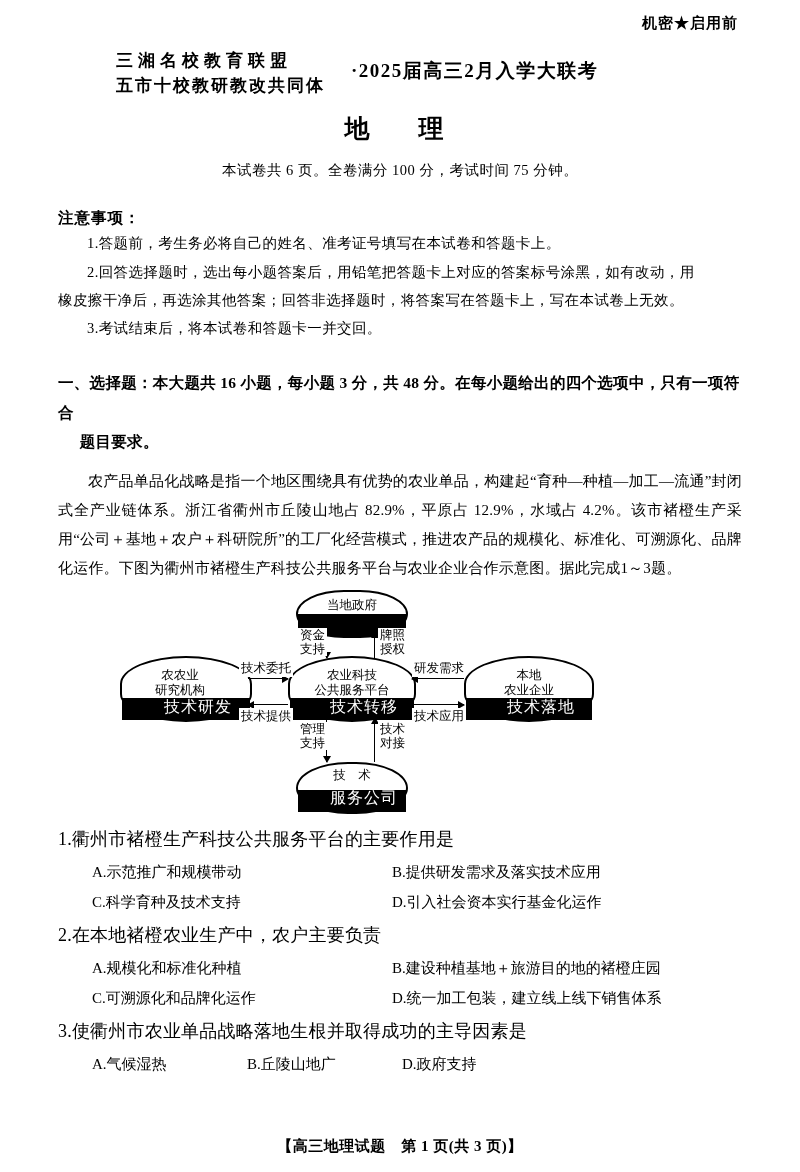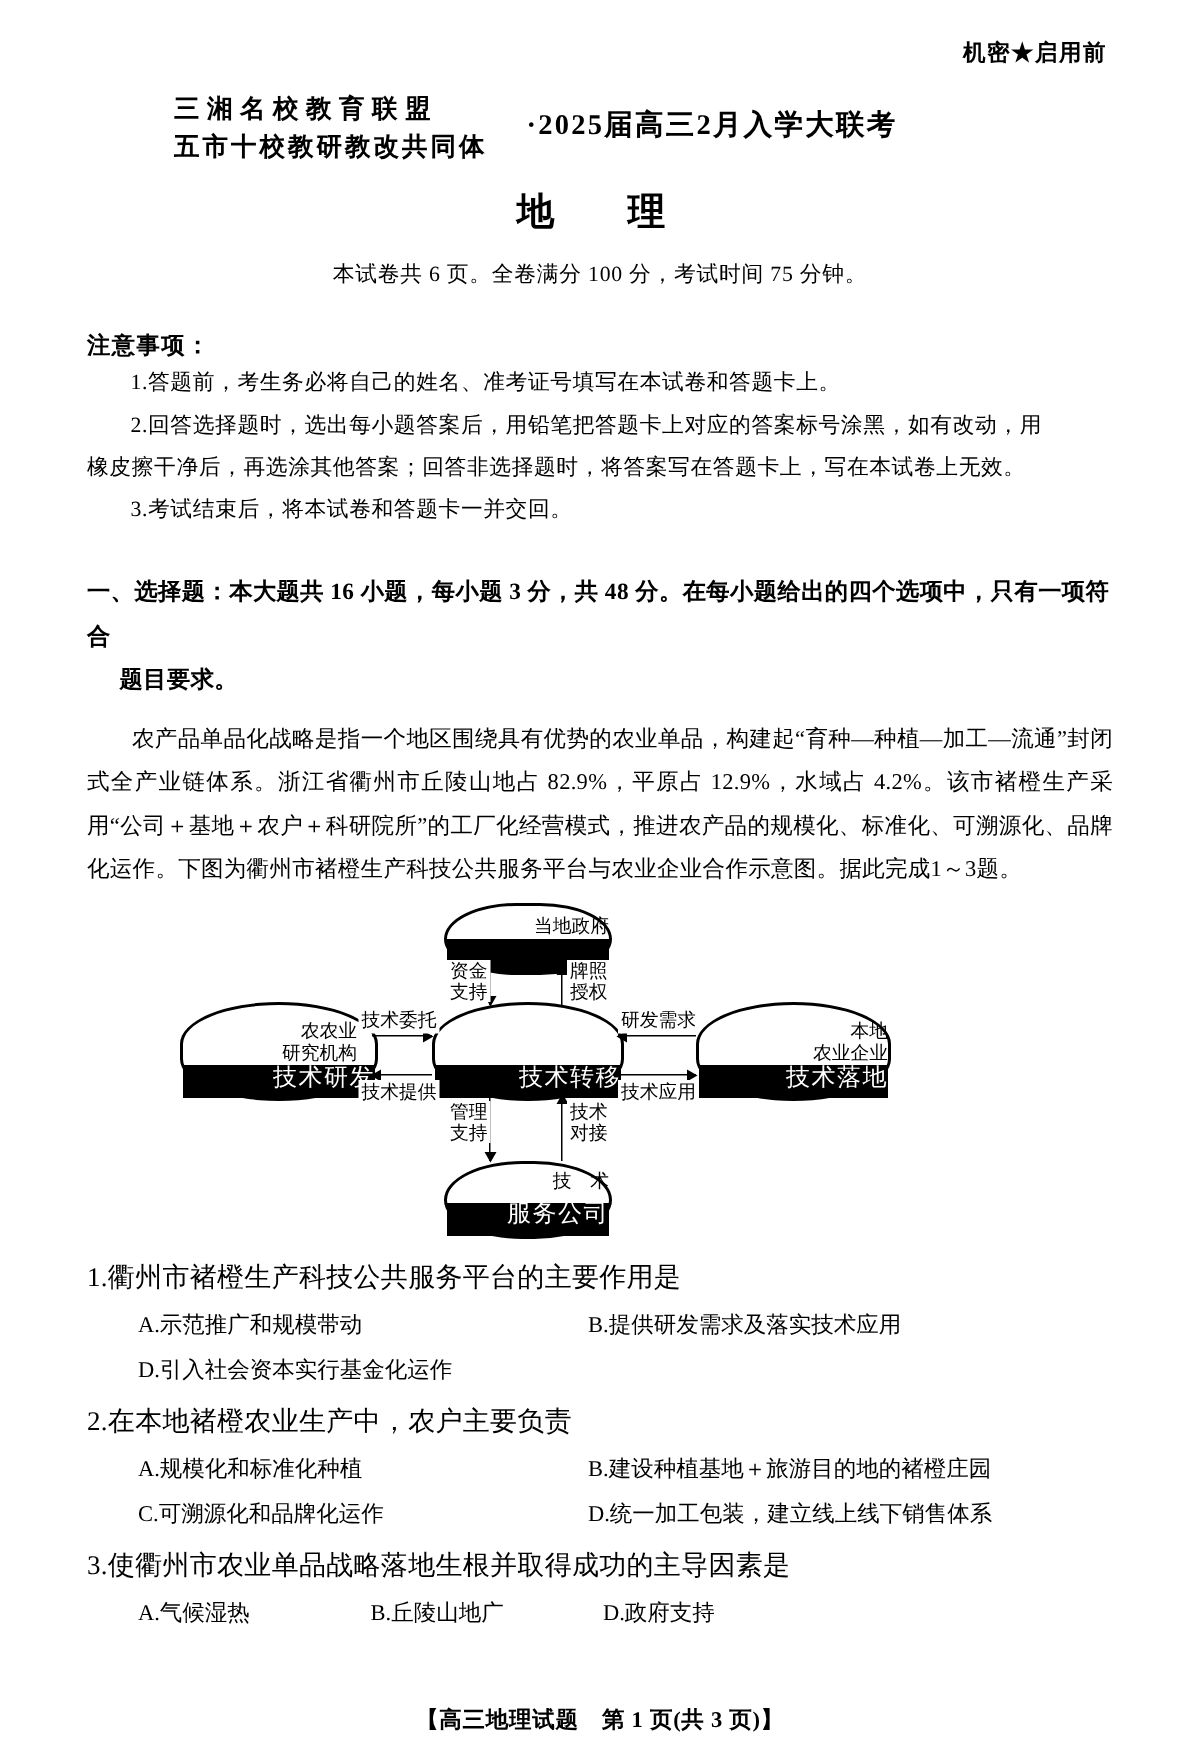--- a/index.html
+++ b/index.html
@@ -20,7 +20,7 @@
     height: 1172px;
     position: relative;
     box-sizing: border-box;
-    padding: 12px 58px;
+    padding: 0 58px;
   }
   .secret-line {
     text-align: right;

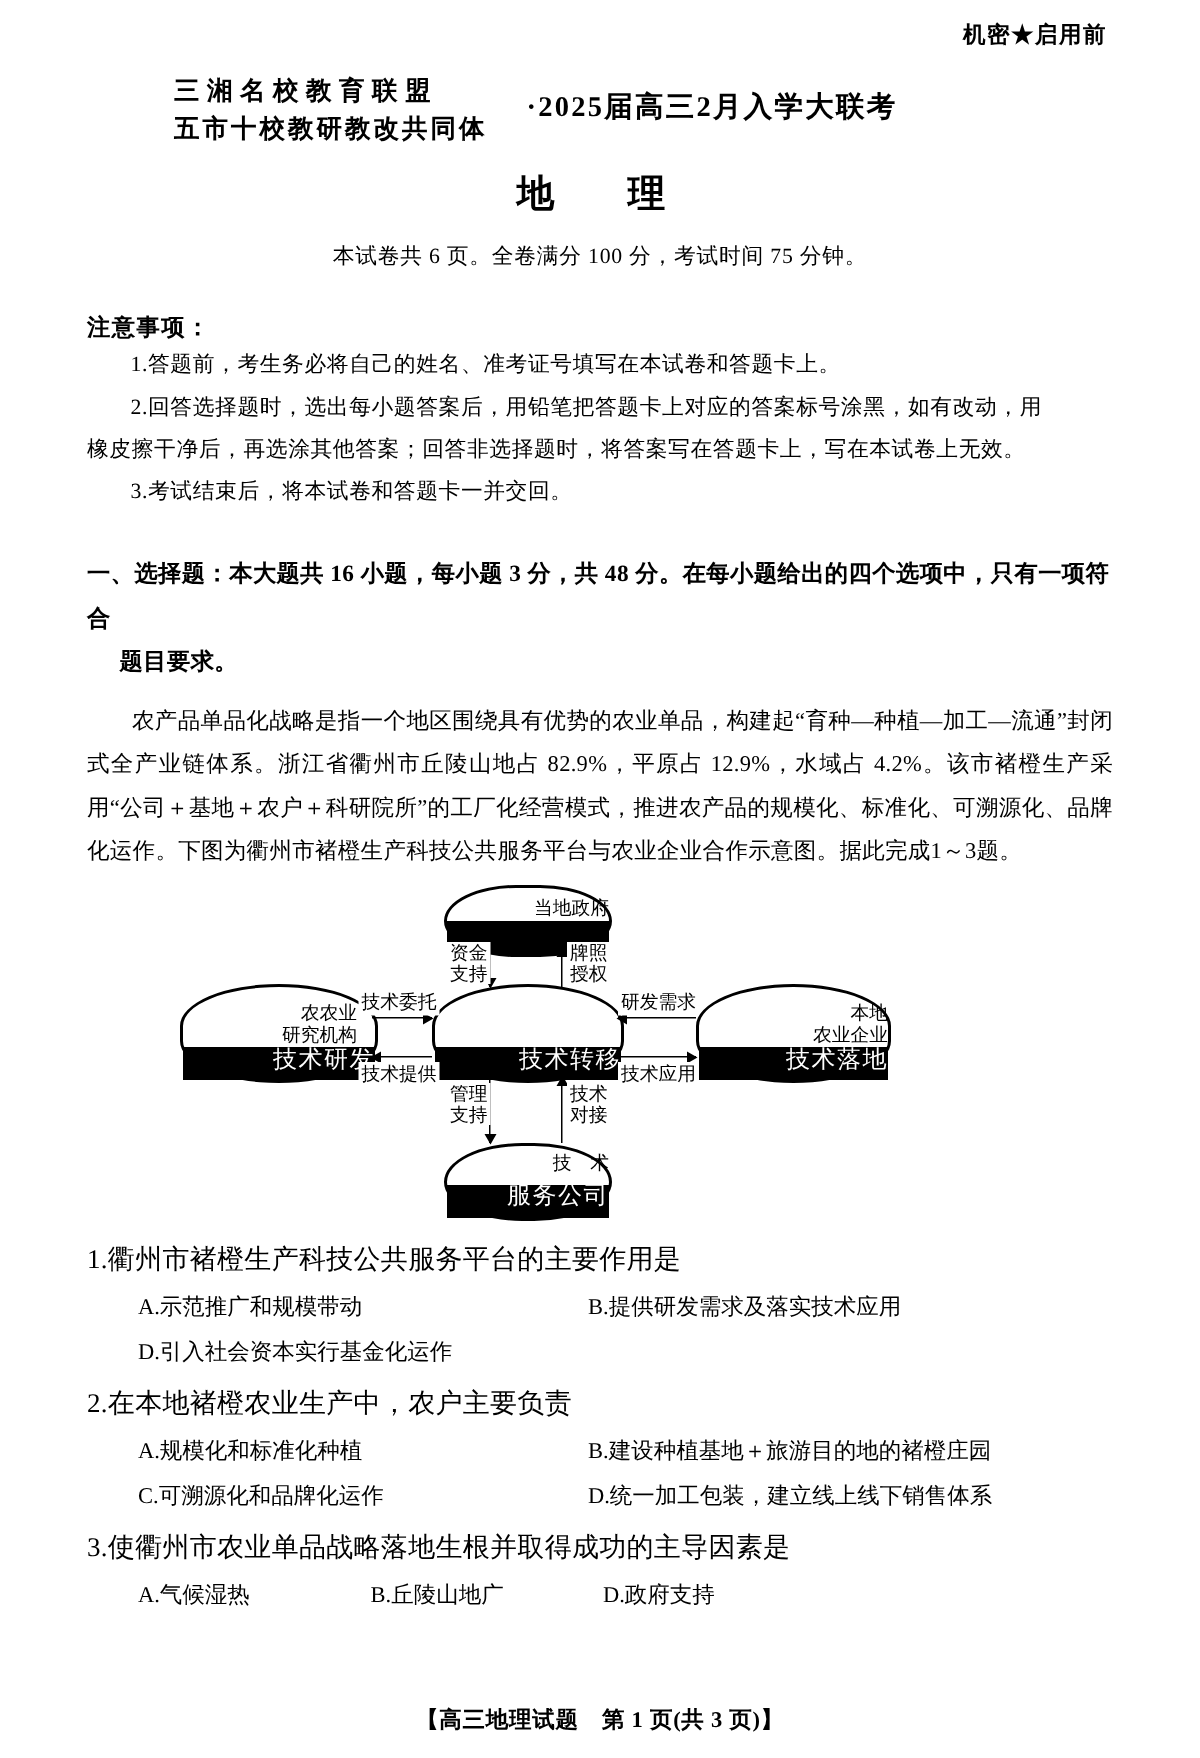--- a/index.html
+++ b/index.html
@@ -154,7 +154,7 @@
     position: absolute;
     font-size: 12.5px;
     line-height: 1.25;
-    text-align: right;
+    text-align: center;
     white-space: nowrap;
   }
   .lbl.white {

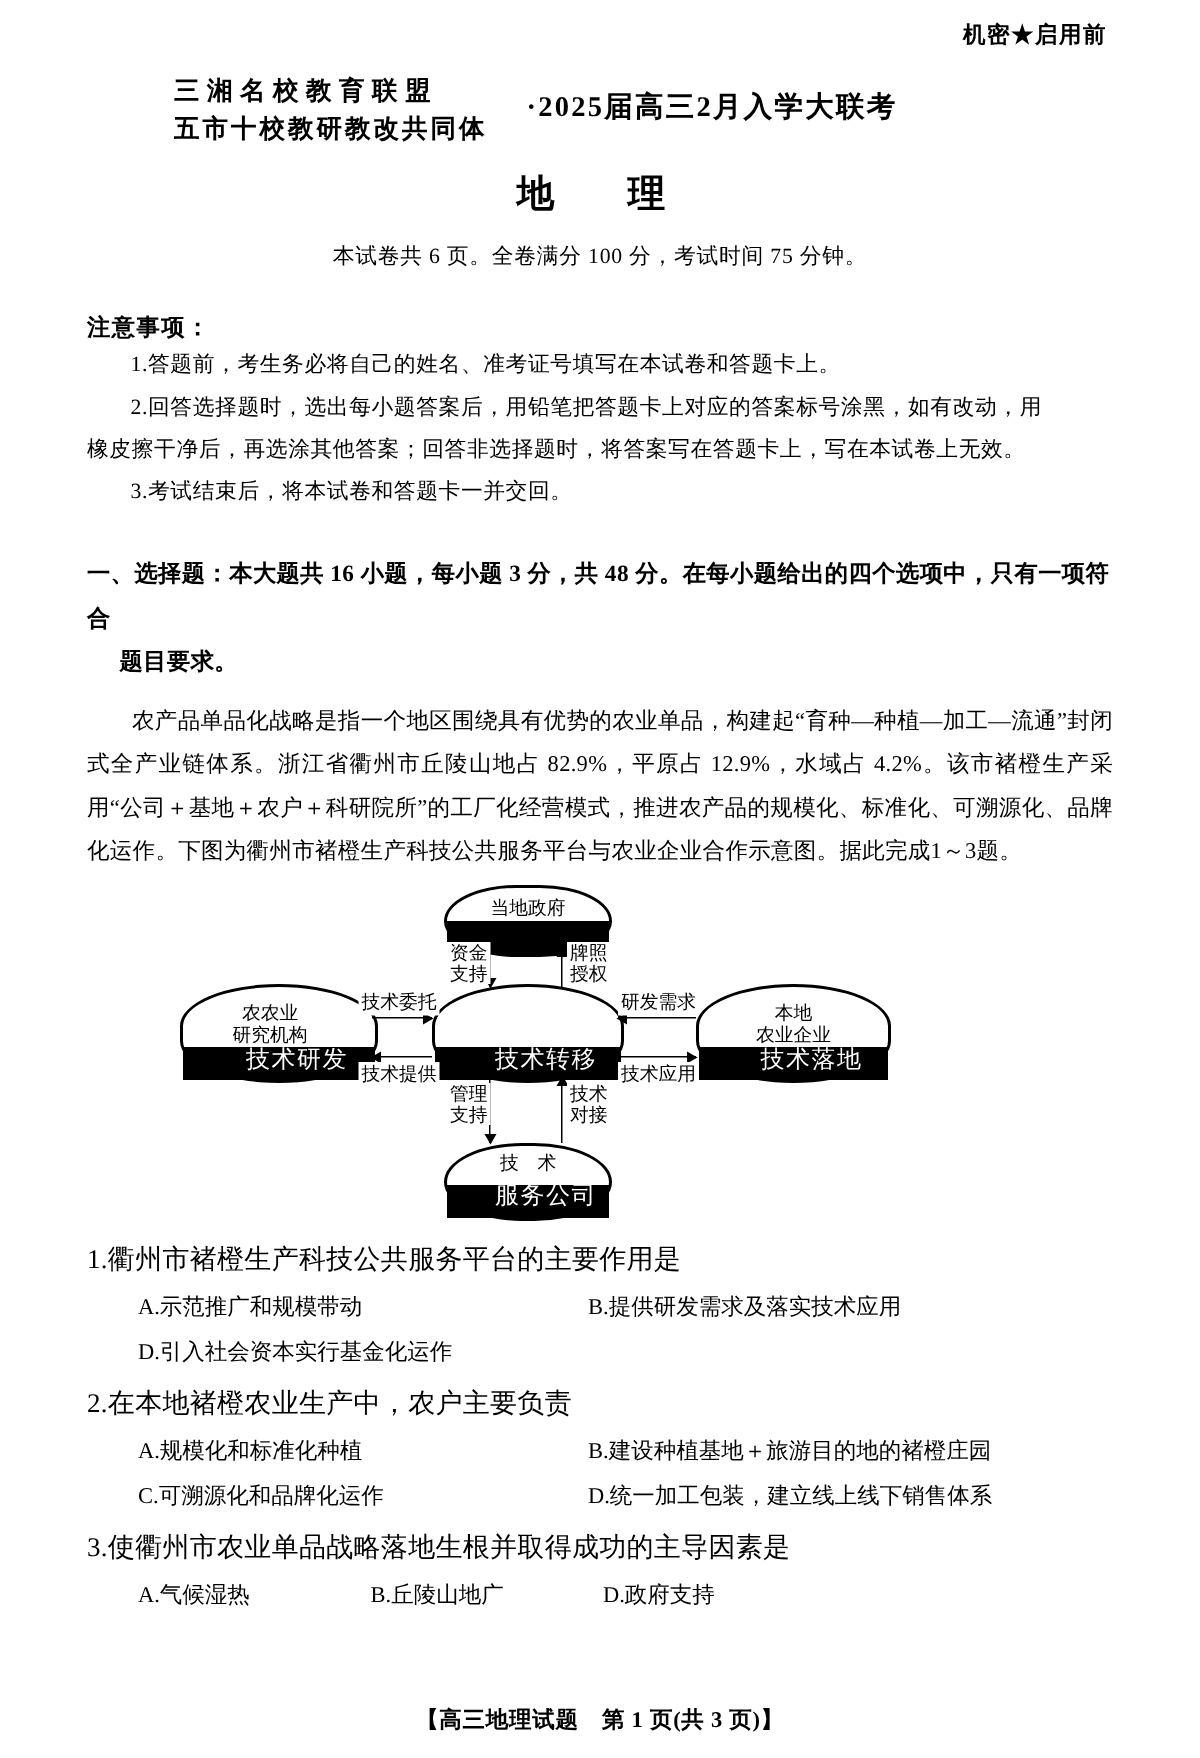--- a/index.html
+++ b/index.html
@@ -260,6 +260,7 @@
 
       <div class="disc" style="left:168px; top:66px; width:124px; height:62px;">
         <div class="inner"></div>
+        <div class="lbl" style="left:0; right:0; top:10px;">农业科技<br>公共服务平台</div>
         <div class="lbl white" style="left:0; right:0; bottom:3px;">技术转移</div>
       </div>
 

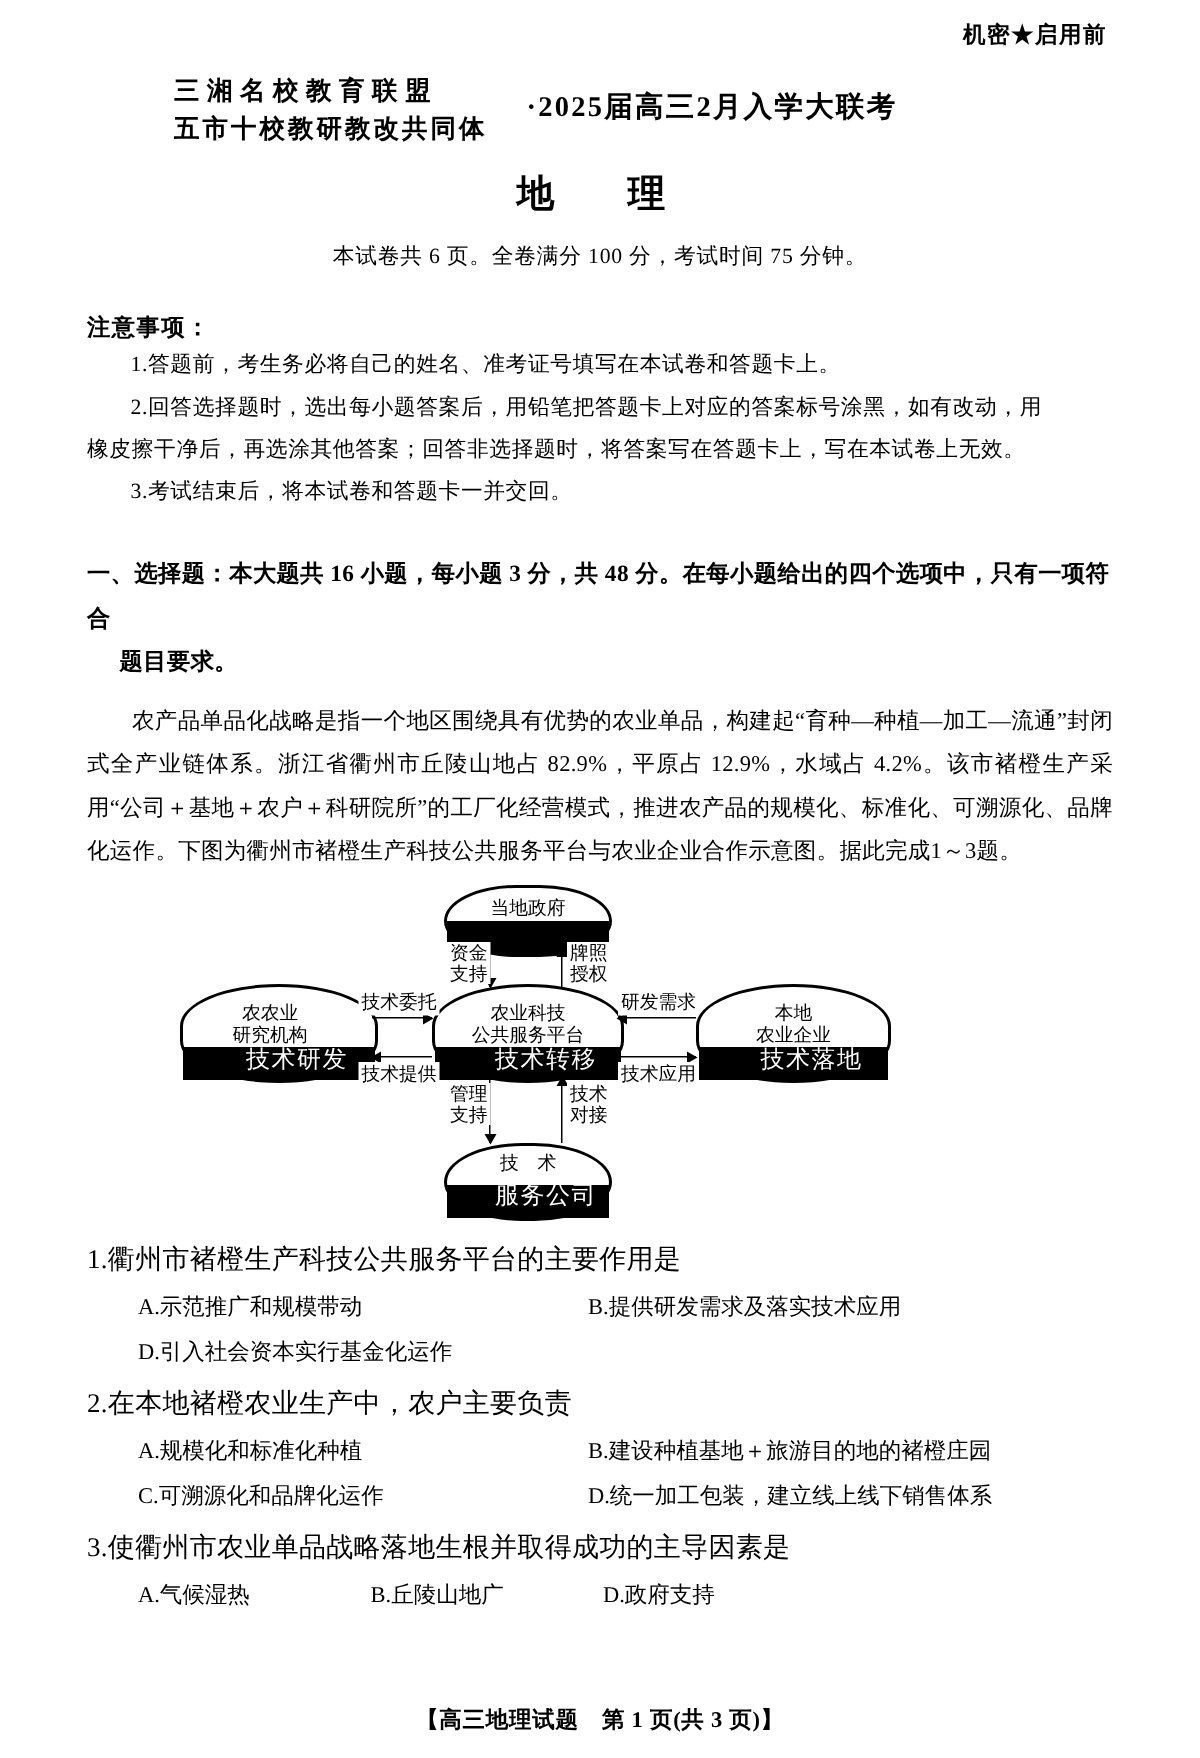--- a/index.html
+++ b/index.html
@@ -310,6 +310,7 @@
         <div class="opt">B.提供研发需求及落实技术应用</div>
       </div>
       <div class="opt-row opt-2col">
+        <div class="opt">C.科学育种及技术支持</div>
         <div class="opt">D.引入社会资本实行基金化运作</div>
       </div>
     </div>

